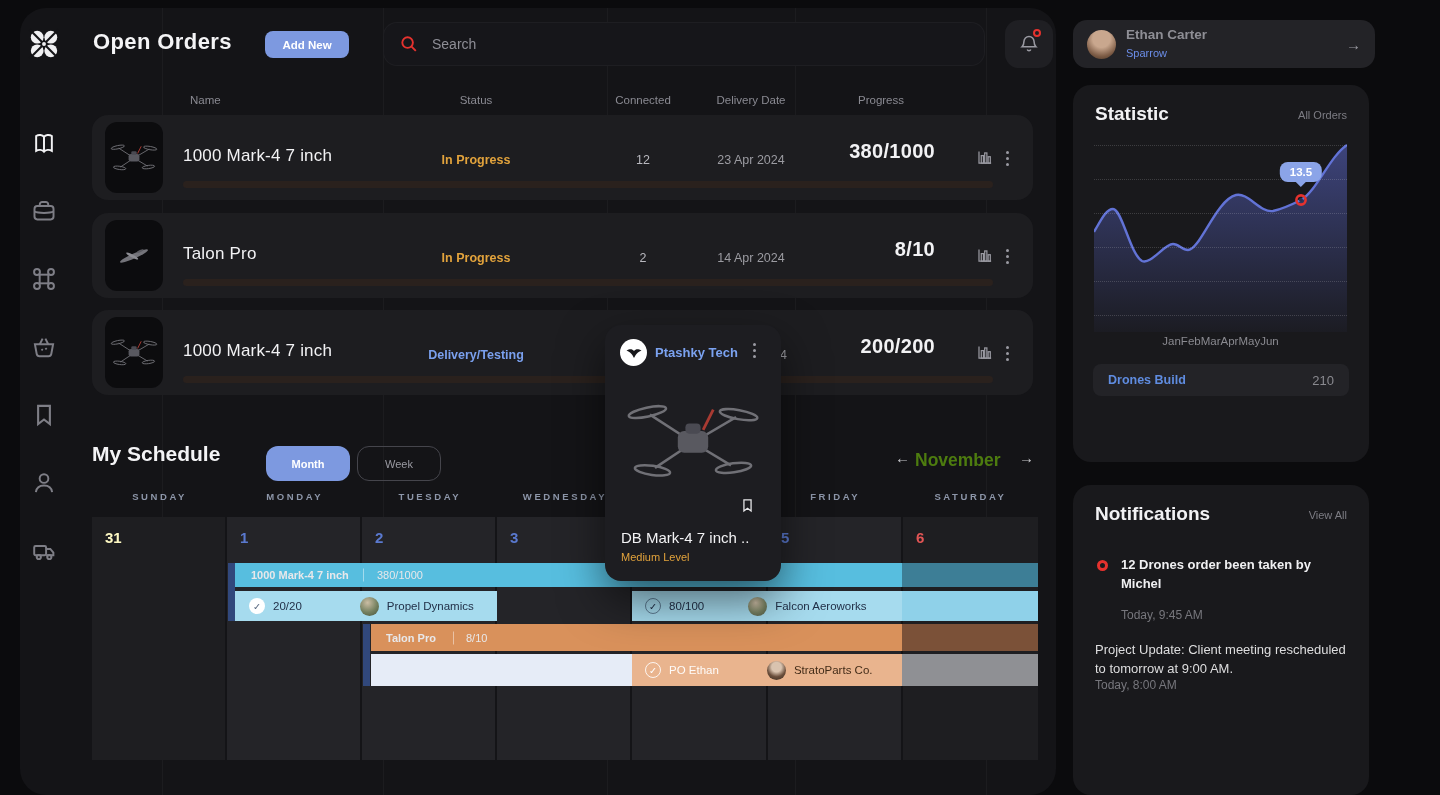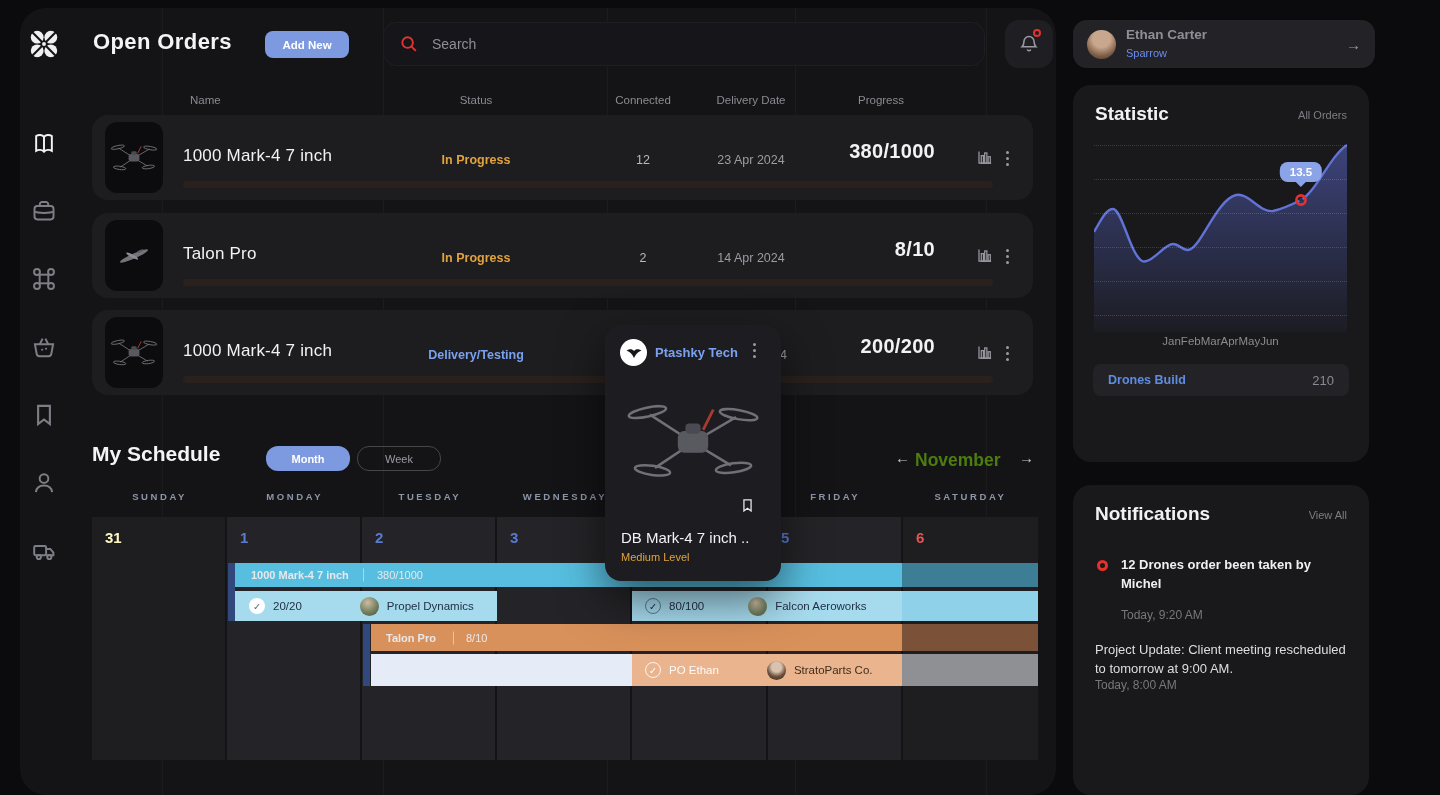--- a/index.html
+++ b/index.html
@@ -53,7 +53,7 @@
 
   
   .sched-title{position:absolute;left:92px;top:442px;font-size:21px;font-weight:bold;color:#f4f4f6;z-index:3}
-  .btn-view{position:absolute;top:446px;width:84px;height:25px;border-radius:12px;font-size:11px;font-family:inherit;z-index:3;cursor:pointer}
+  .btn-view{position:absolute;top:446px;width:84px;height:35px;border-radius:12px;font-size:11px;font-family:inherit;z-index:3;cursor:pointer}
   .btn-month{left:266px;background:#7d99e0;border:none;color:#fff;font-weight:bold}
   .btn-week{left:357px;background:transparent;border:1px solid #45454c;color:#9a9aa2}
   .mnav{position:absolute;z-index:3;color:#c8c8cc;font-size:15px;cursor:pointer}

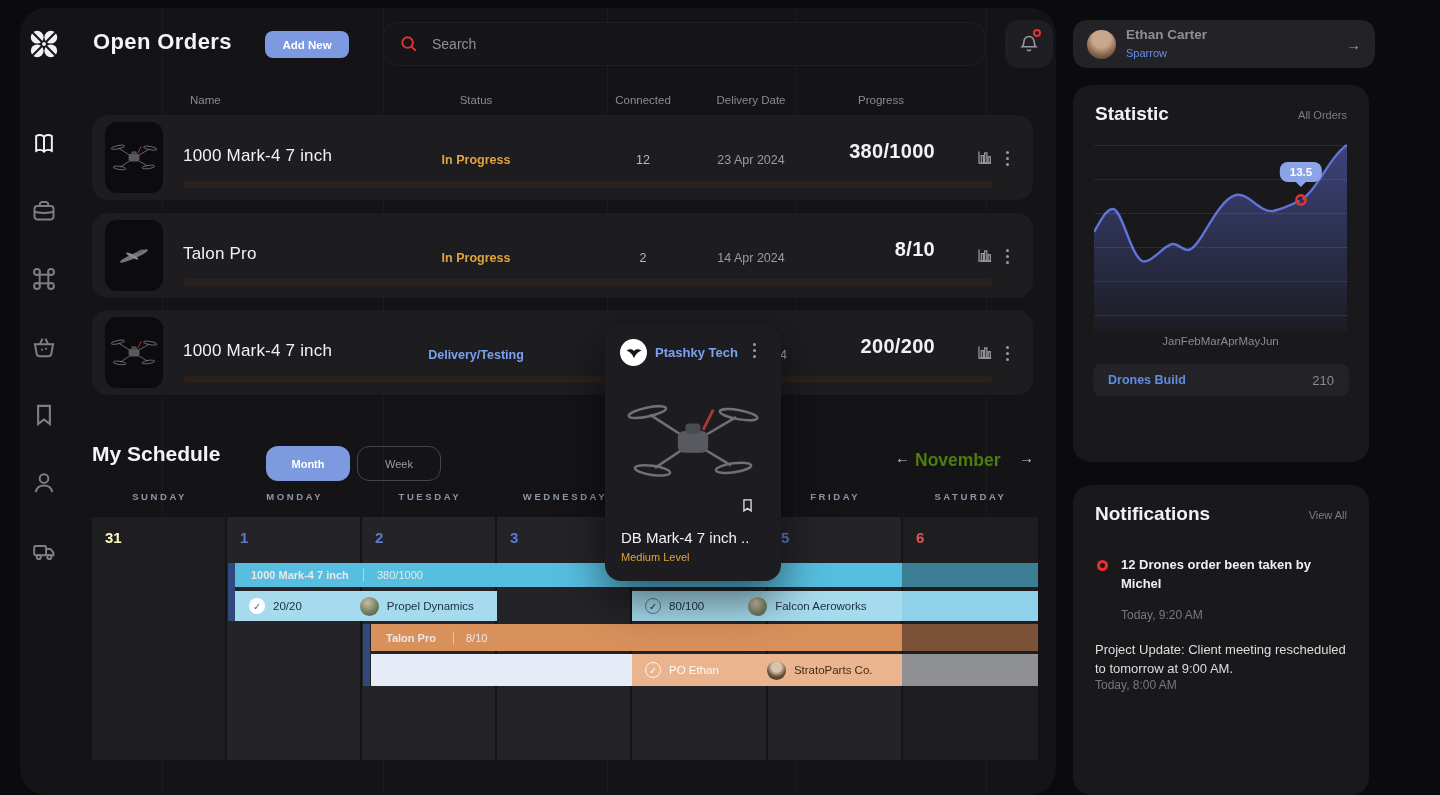--- a/index.html
+++ b/index.html
@@ -509,7 +509,7 @@
     <span class="rlink">View All</span>
     <span class="nring" style="left:24px;top:75px"></span>
     <span class="ntitle" style="left:48px;top:71px;width:222px">12 Drones order been taken by Michel</span>
-    <span class="ntime" style="left:48px;top:123px">Today, 9:20 AM</span>
+    <span class="ntime" style="left:48px;top:123px">Today, 9:45 AM</span>
     <span class="nbody" style="left:22px;top:156px;width:252px">Project Update: Client meeting rescheduled to tomorrow at 9:00 AM.</span>
     <span class="ntime" style="left:22px;top:193px">Today, 8:00 AM</span>
   </div>

